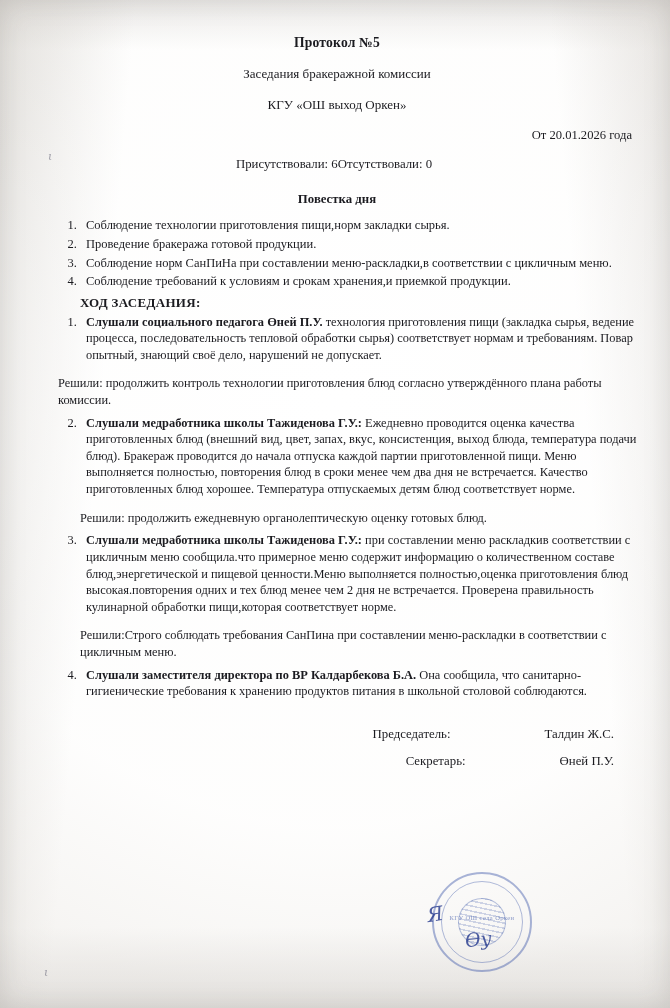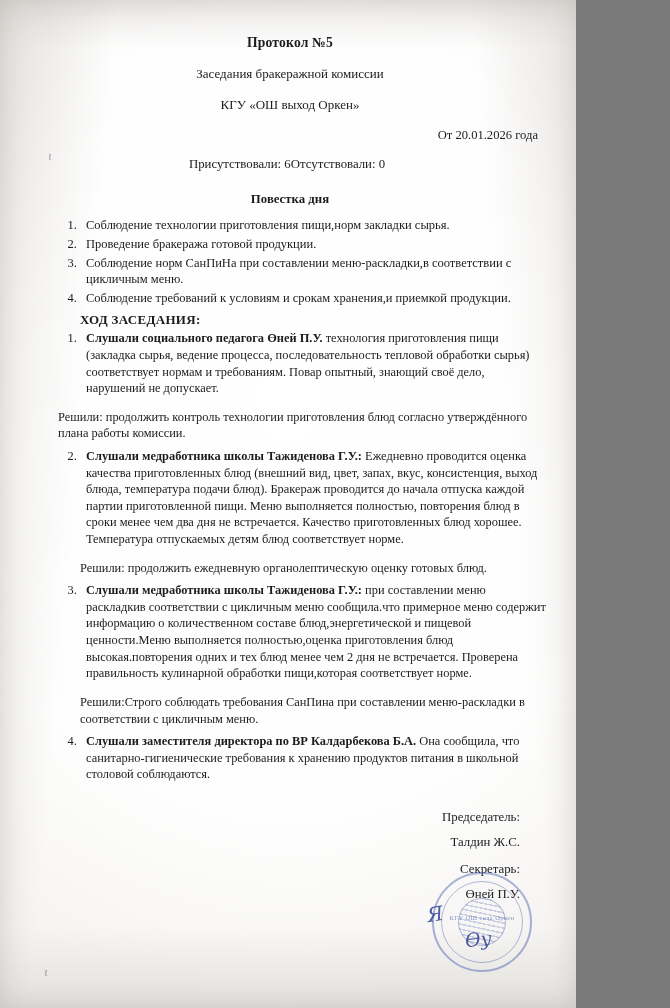--- a/index.html
+++ b/index.html
@@ -12,7 +12,7 @@
   }
   .page {
     position: relative;
-    width: 576px;
+    width: 670px;
     height: 1008px;
     overflow: hidden;
     background: #ffffff;

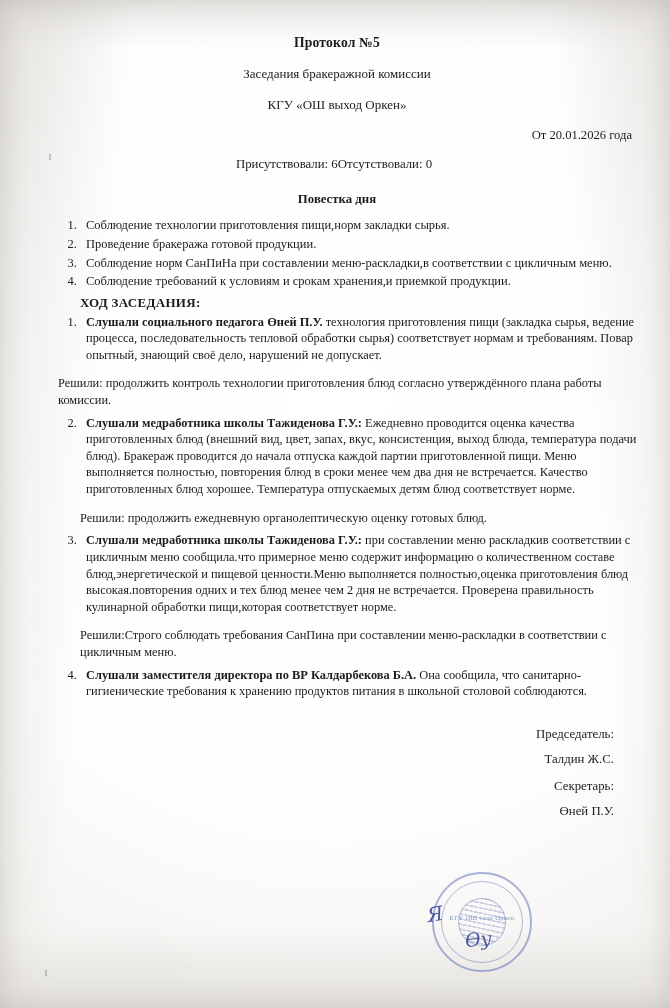--- a/index.html
+++ b/index.html
@@ -125,9 +125,8 @@
     margin-bottom: 10px;
     display: flex;
     justify-content: flex-end;
-    align-items: flex-end;
+    align-items: flex-start;
     gap: 4px;
-    flex-direction: column;
   }
   .sig-label { white-space: nowrap; }
   .sig-gap {

